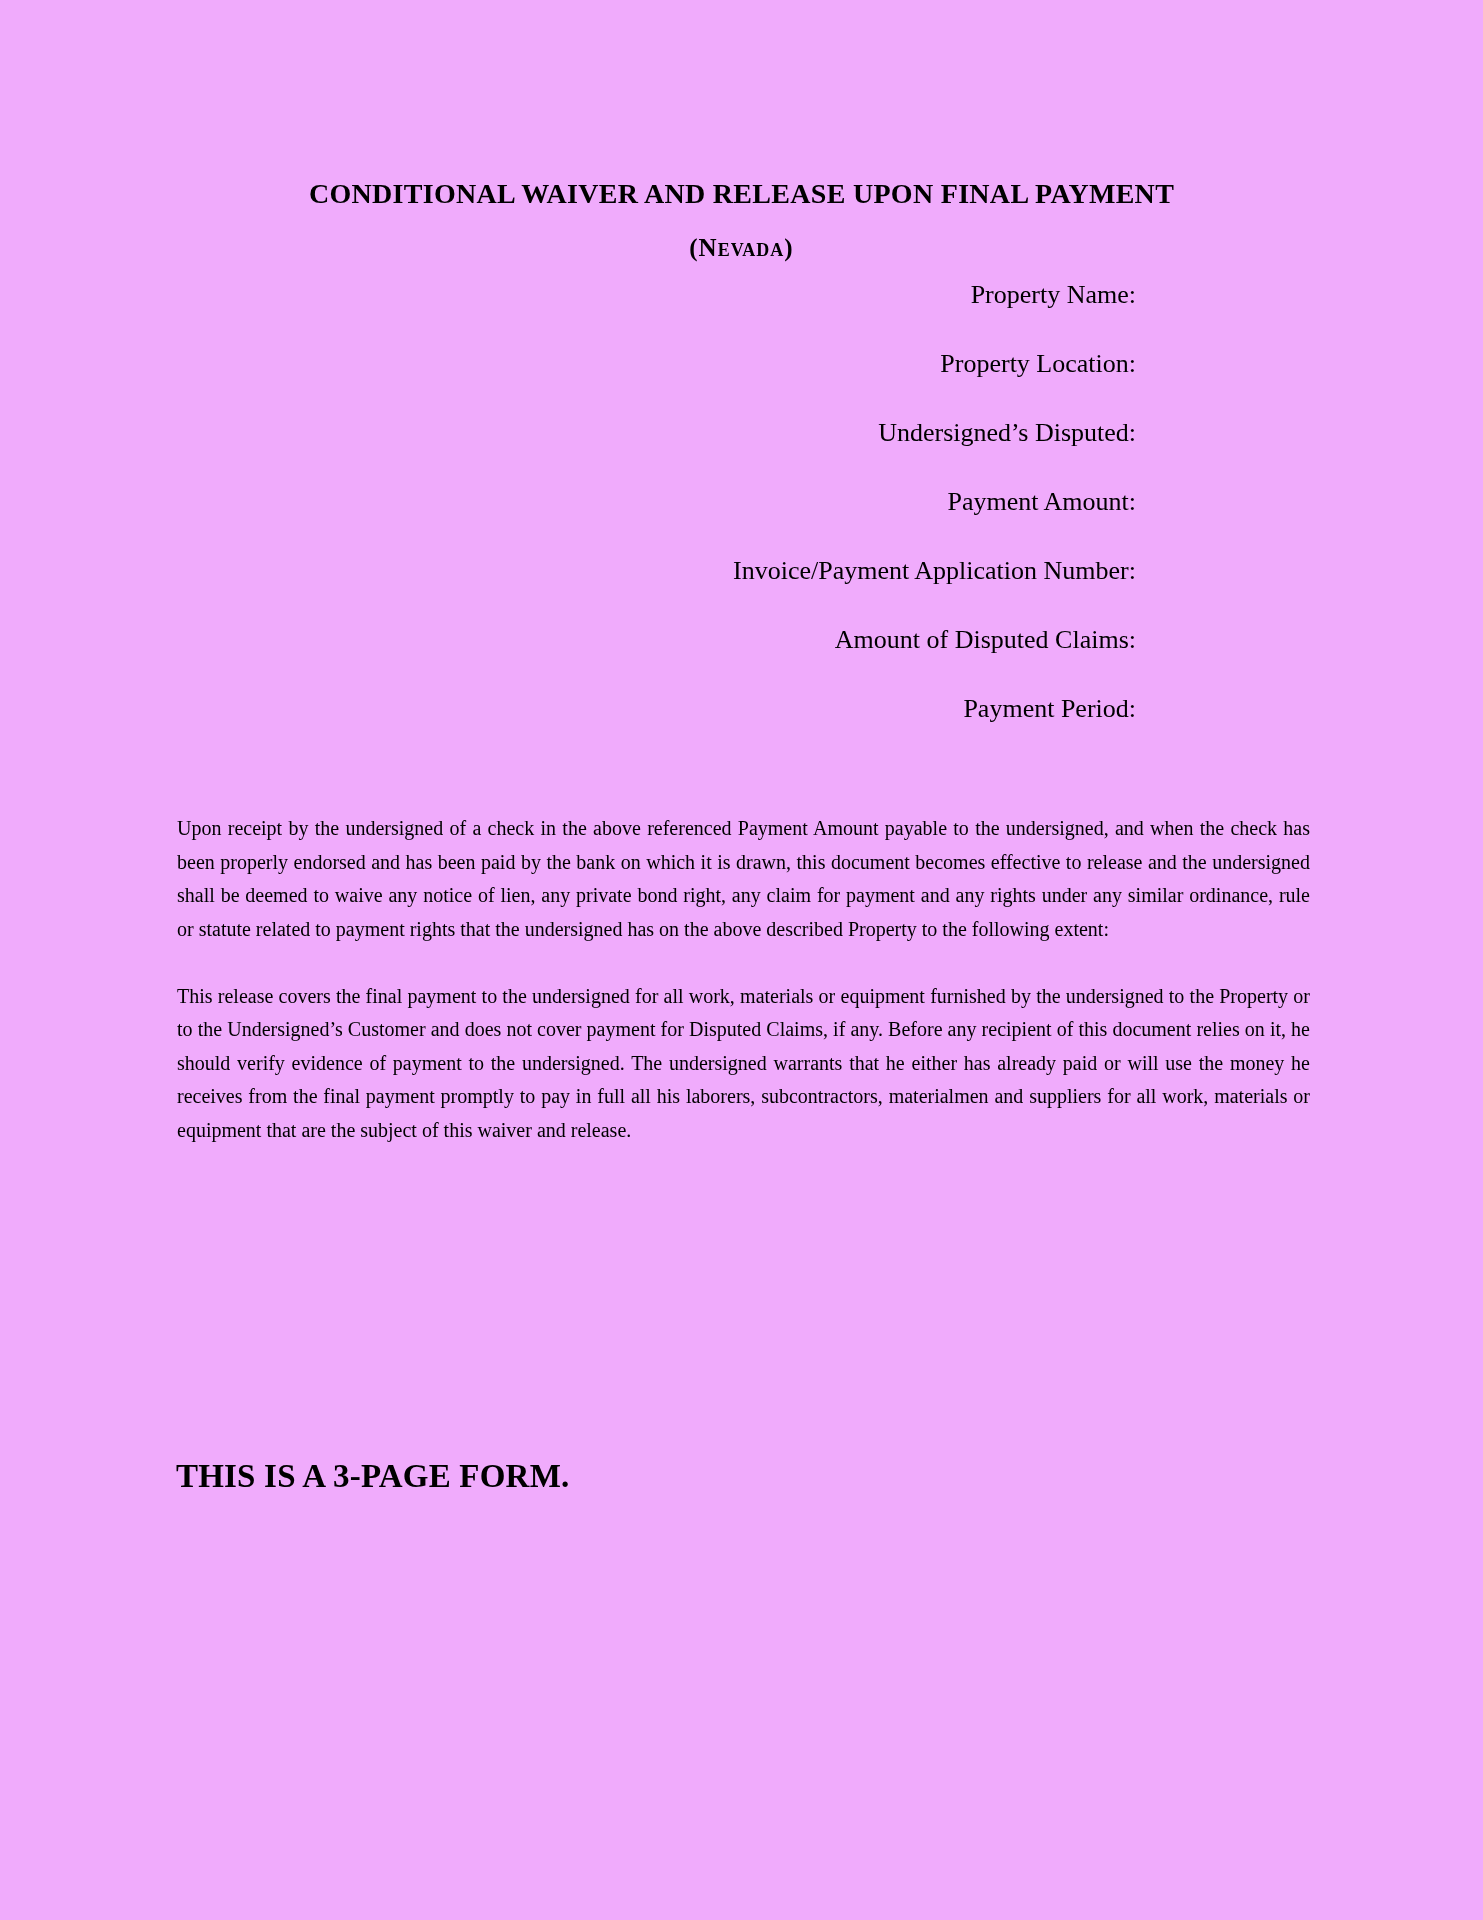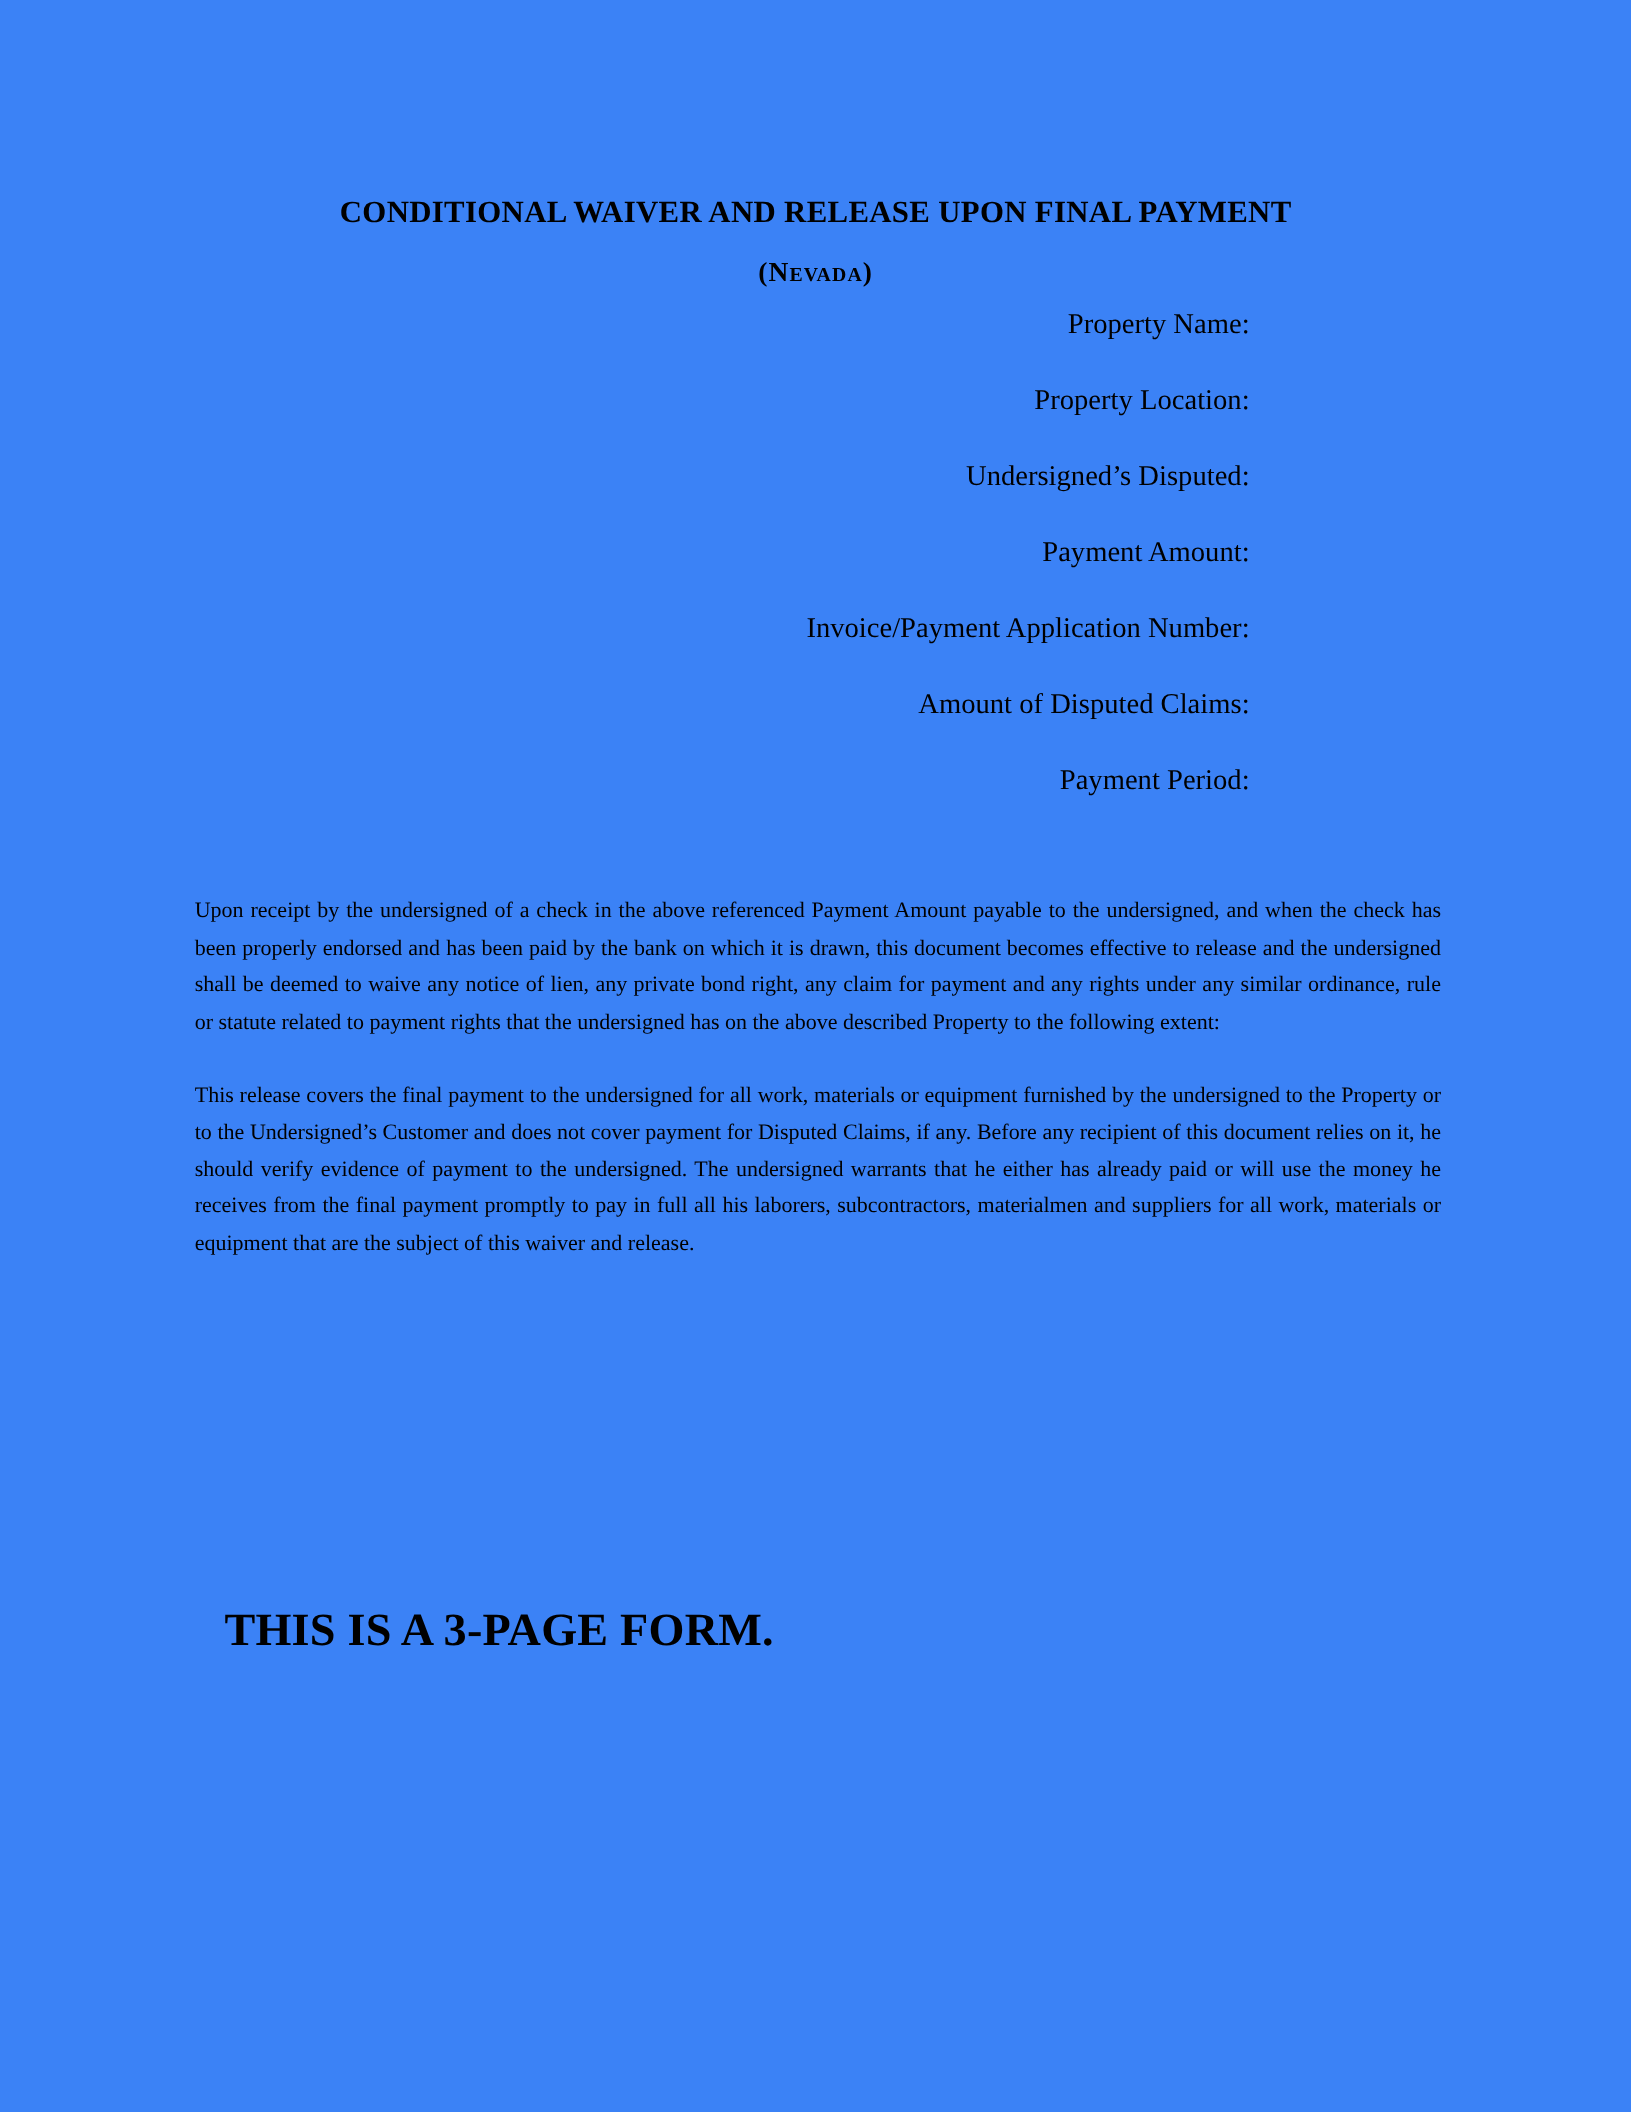--- a/index.html
+++ b/index.html
@@ -11,7 +11,7 @@
     position: relative;
     width: 1483px;
     height: 1920px;
-    background: #3b82f6;
+    background: #f0abfc;
     color: #000000;
     font-family: "Liberation Serif", serif;
     overflow: hidden;

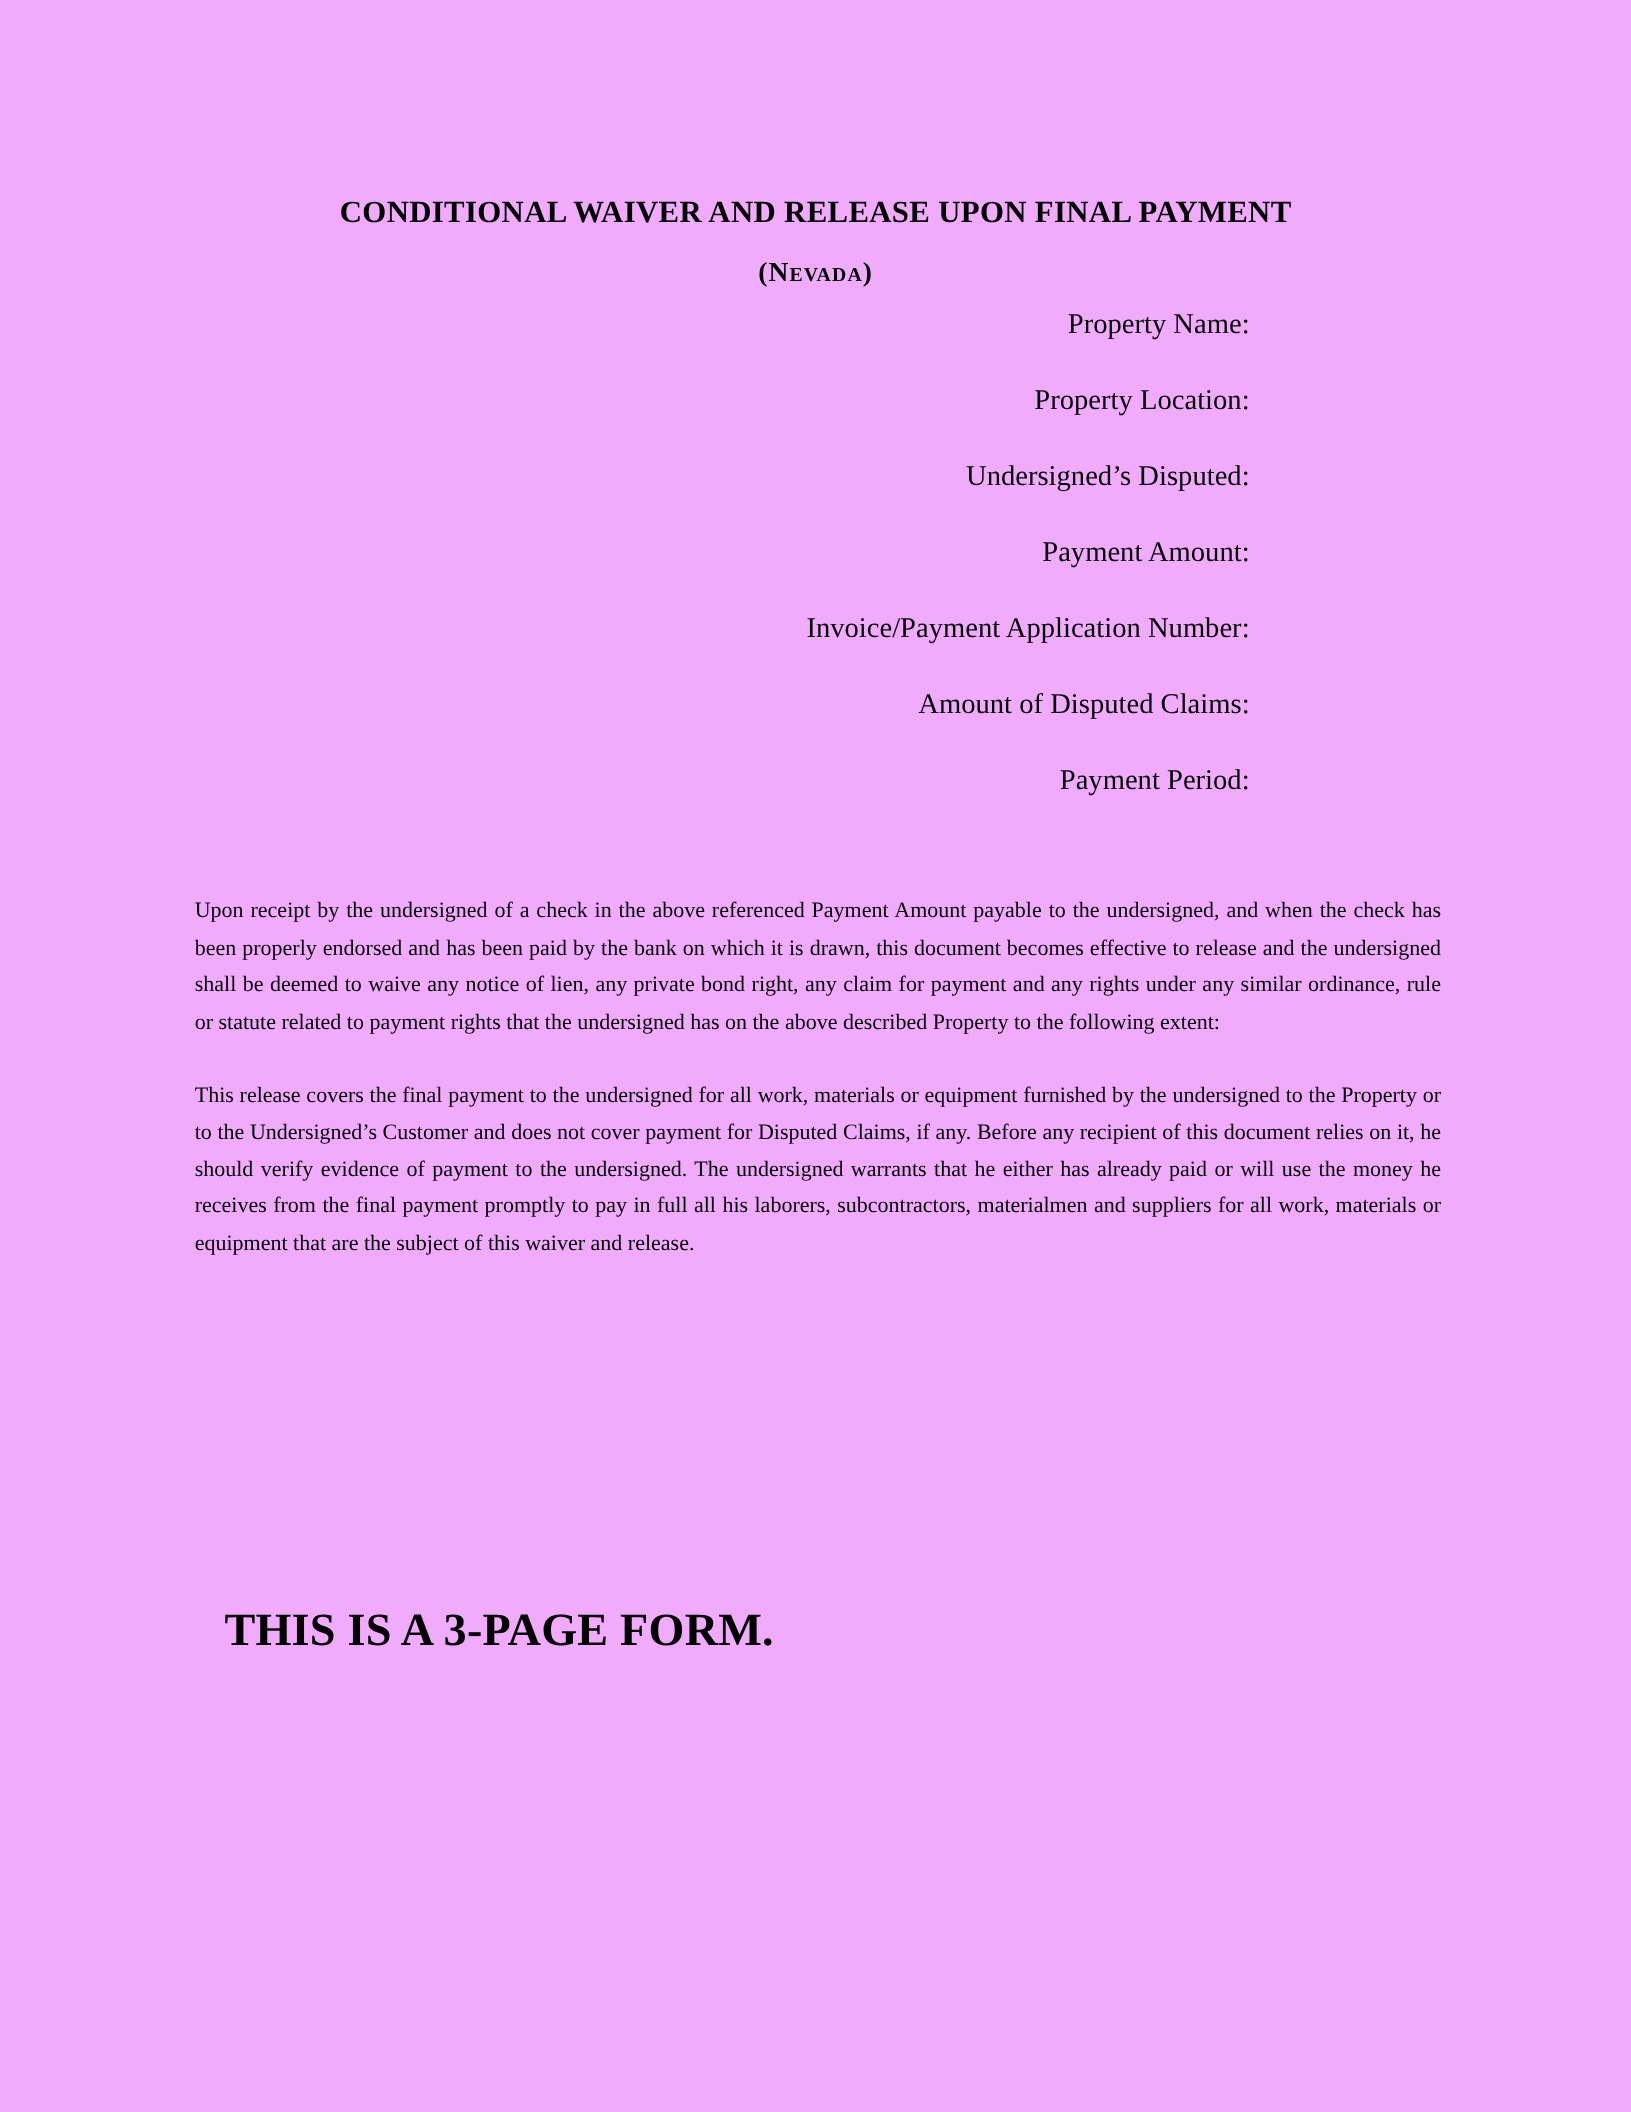--- a/index.html
+++ b/index.html
@@ -76,10 +76,9 @@
     position: absolute;
     top: 1458px;
     left: 176px;
-    font-size: 42px;
+    font-size: 33px;
     font-weight: bold;
     letter-spacing: 0.2px;
-    margin-left: 28px;
   }
 </style>
 </head>

